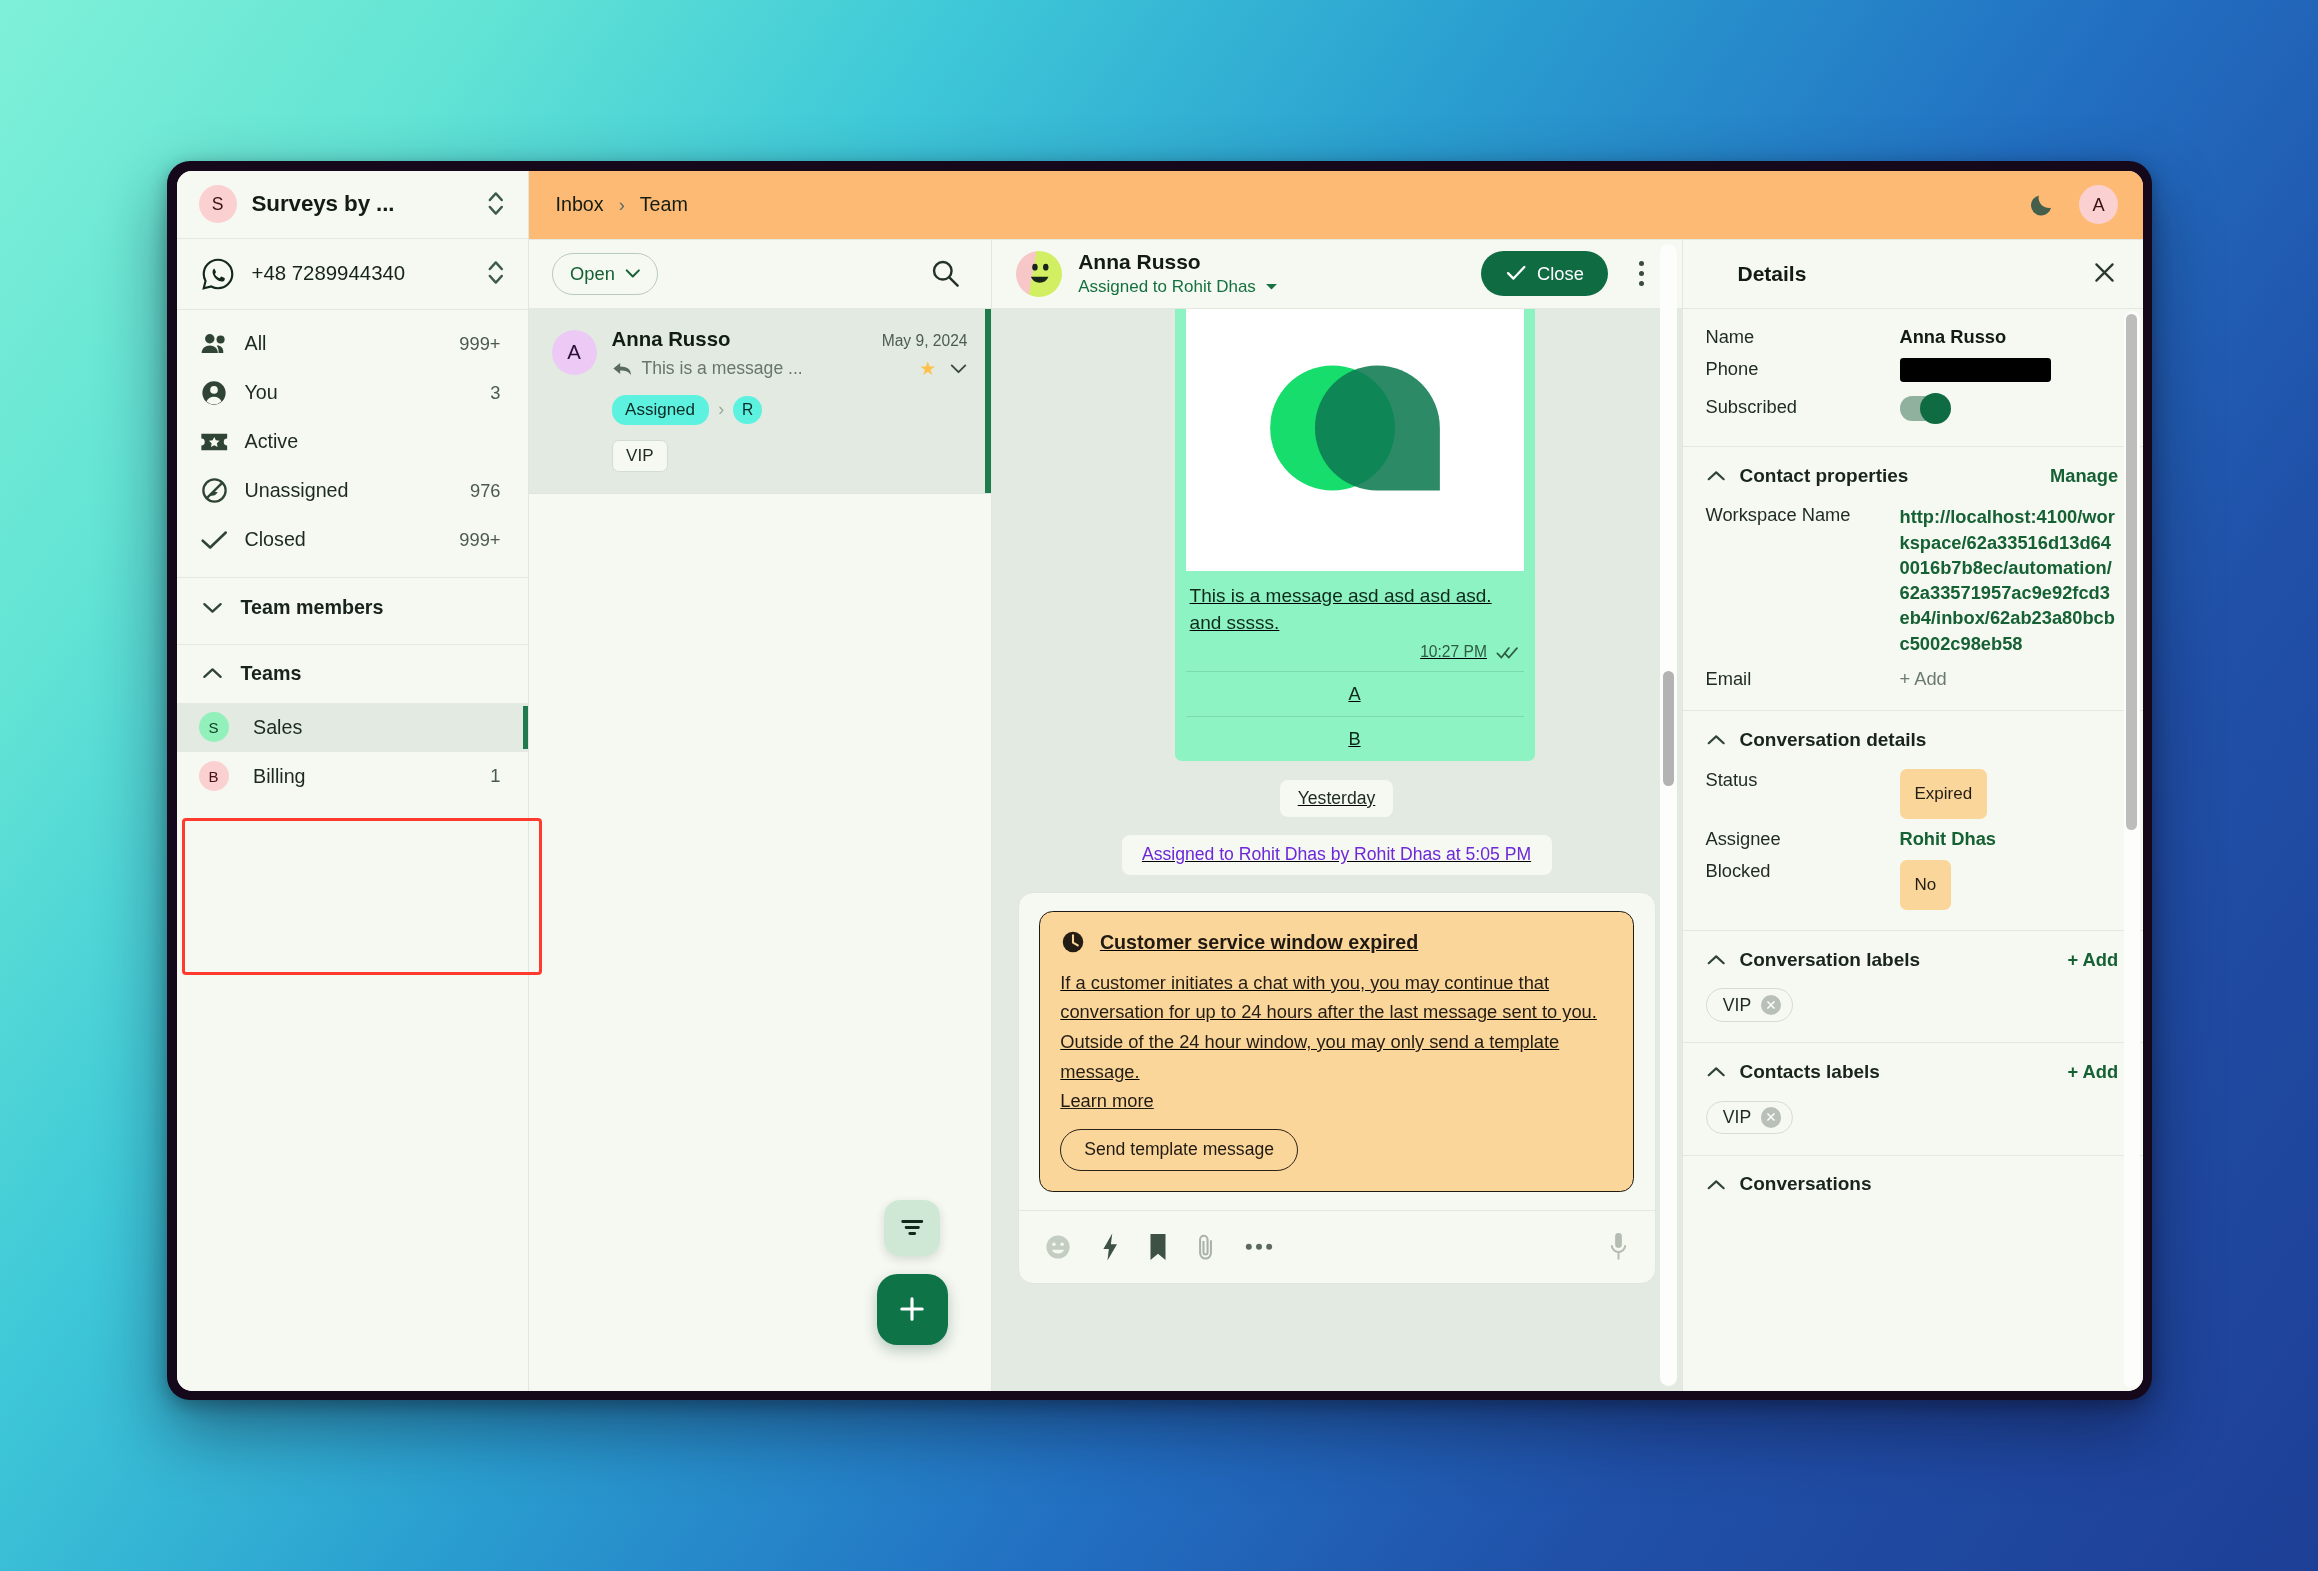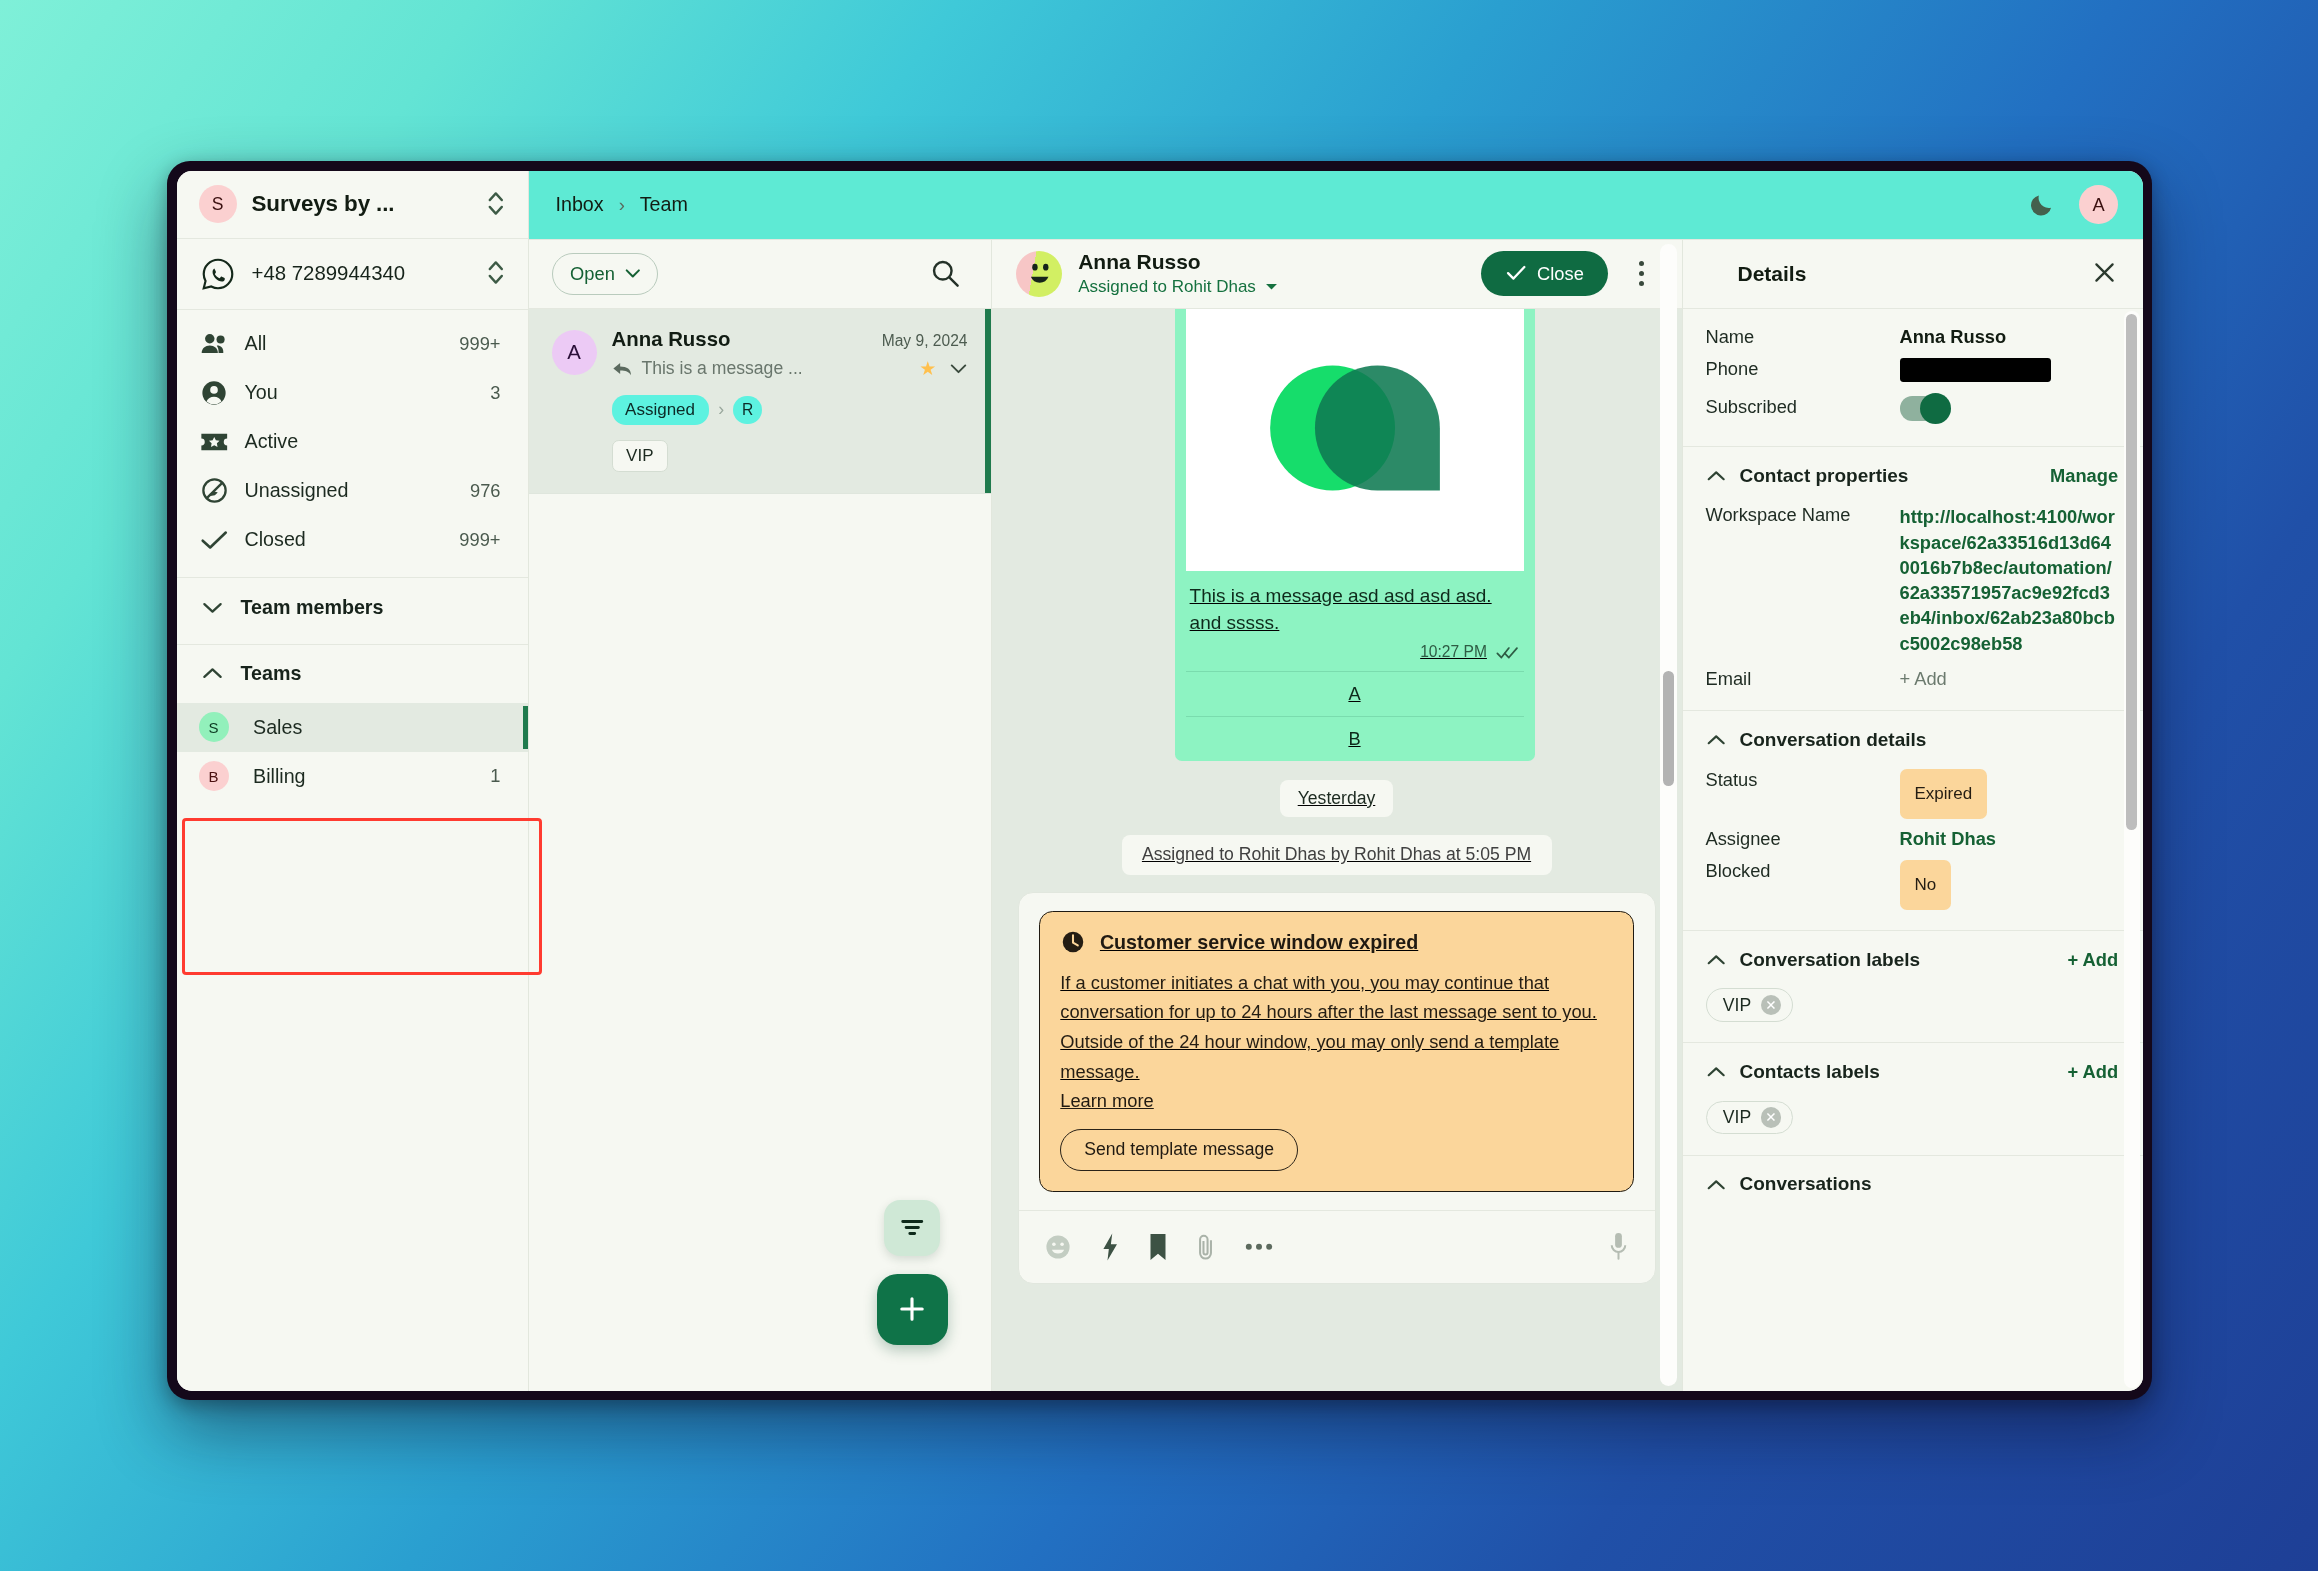--- a/index.html
+++ b/index.html
@@ -324,7 +324,7 @@
   
   #topbar {
     position:absolute; left:352px; right:0; top:0; height:69px;
-    background:#5eead4; border-bottom:0.7px solid #e4e8df;
+    background:#fdba74; border-bottom:0.7px solid #e4e8df;
     display:flex; align-items:center; padding: 0 24.4px 0 27px; z-index:20;
   }
   .crumb { font-size:19.7px; color:#121c12; }

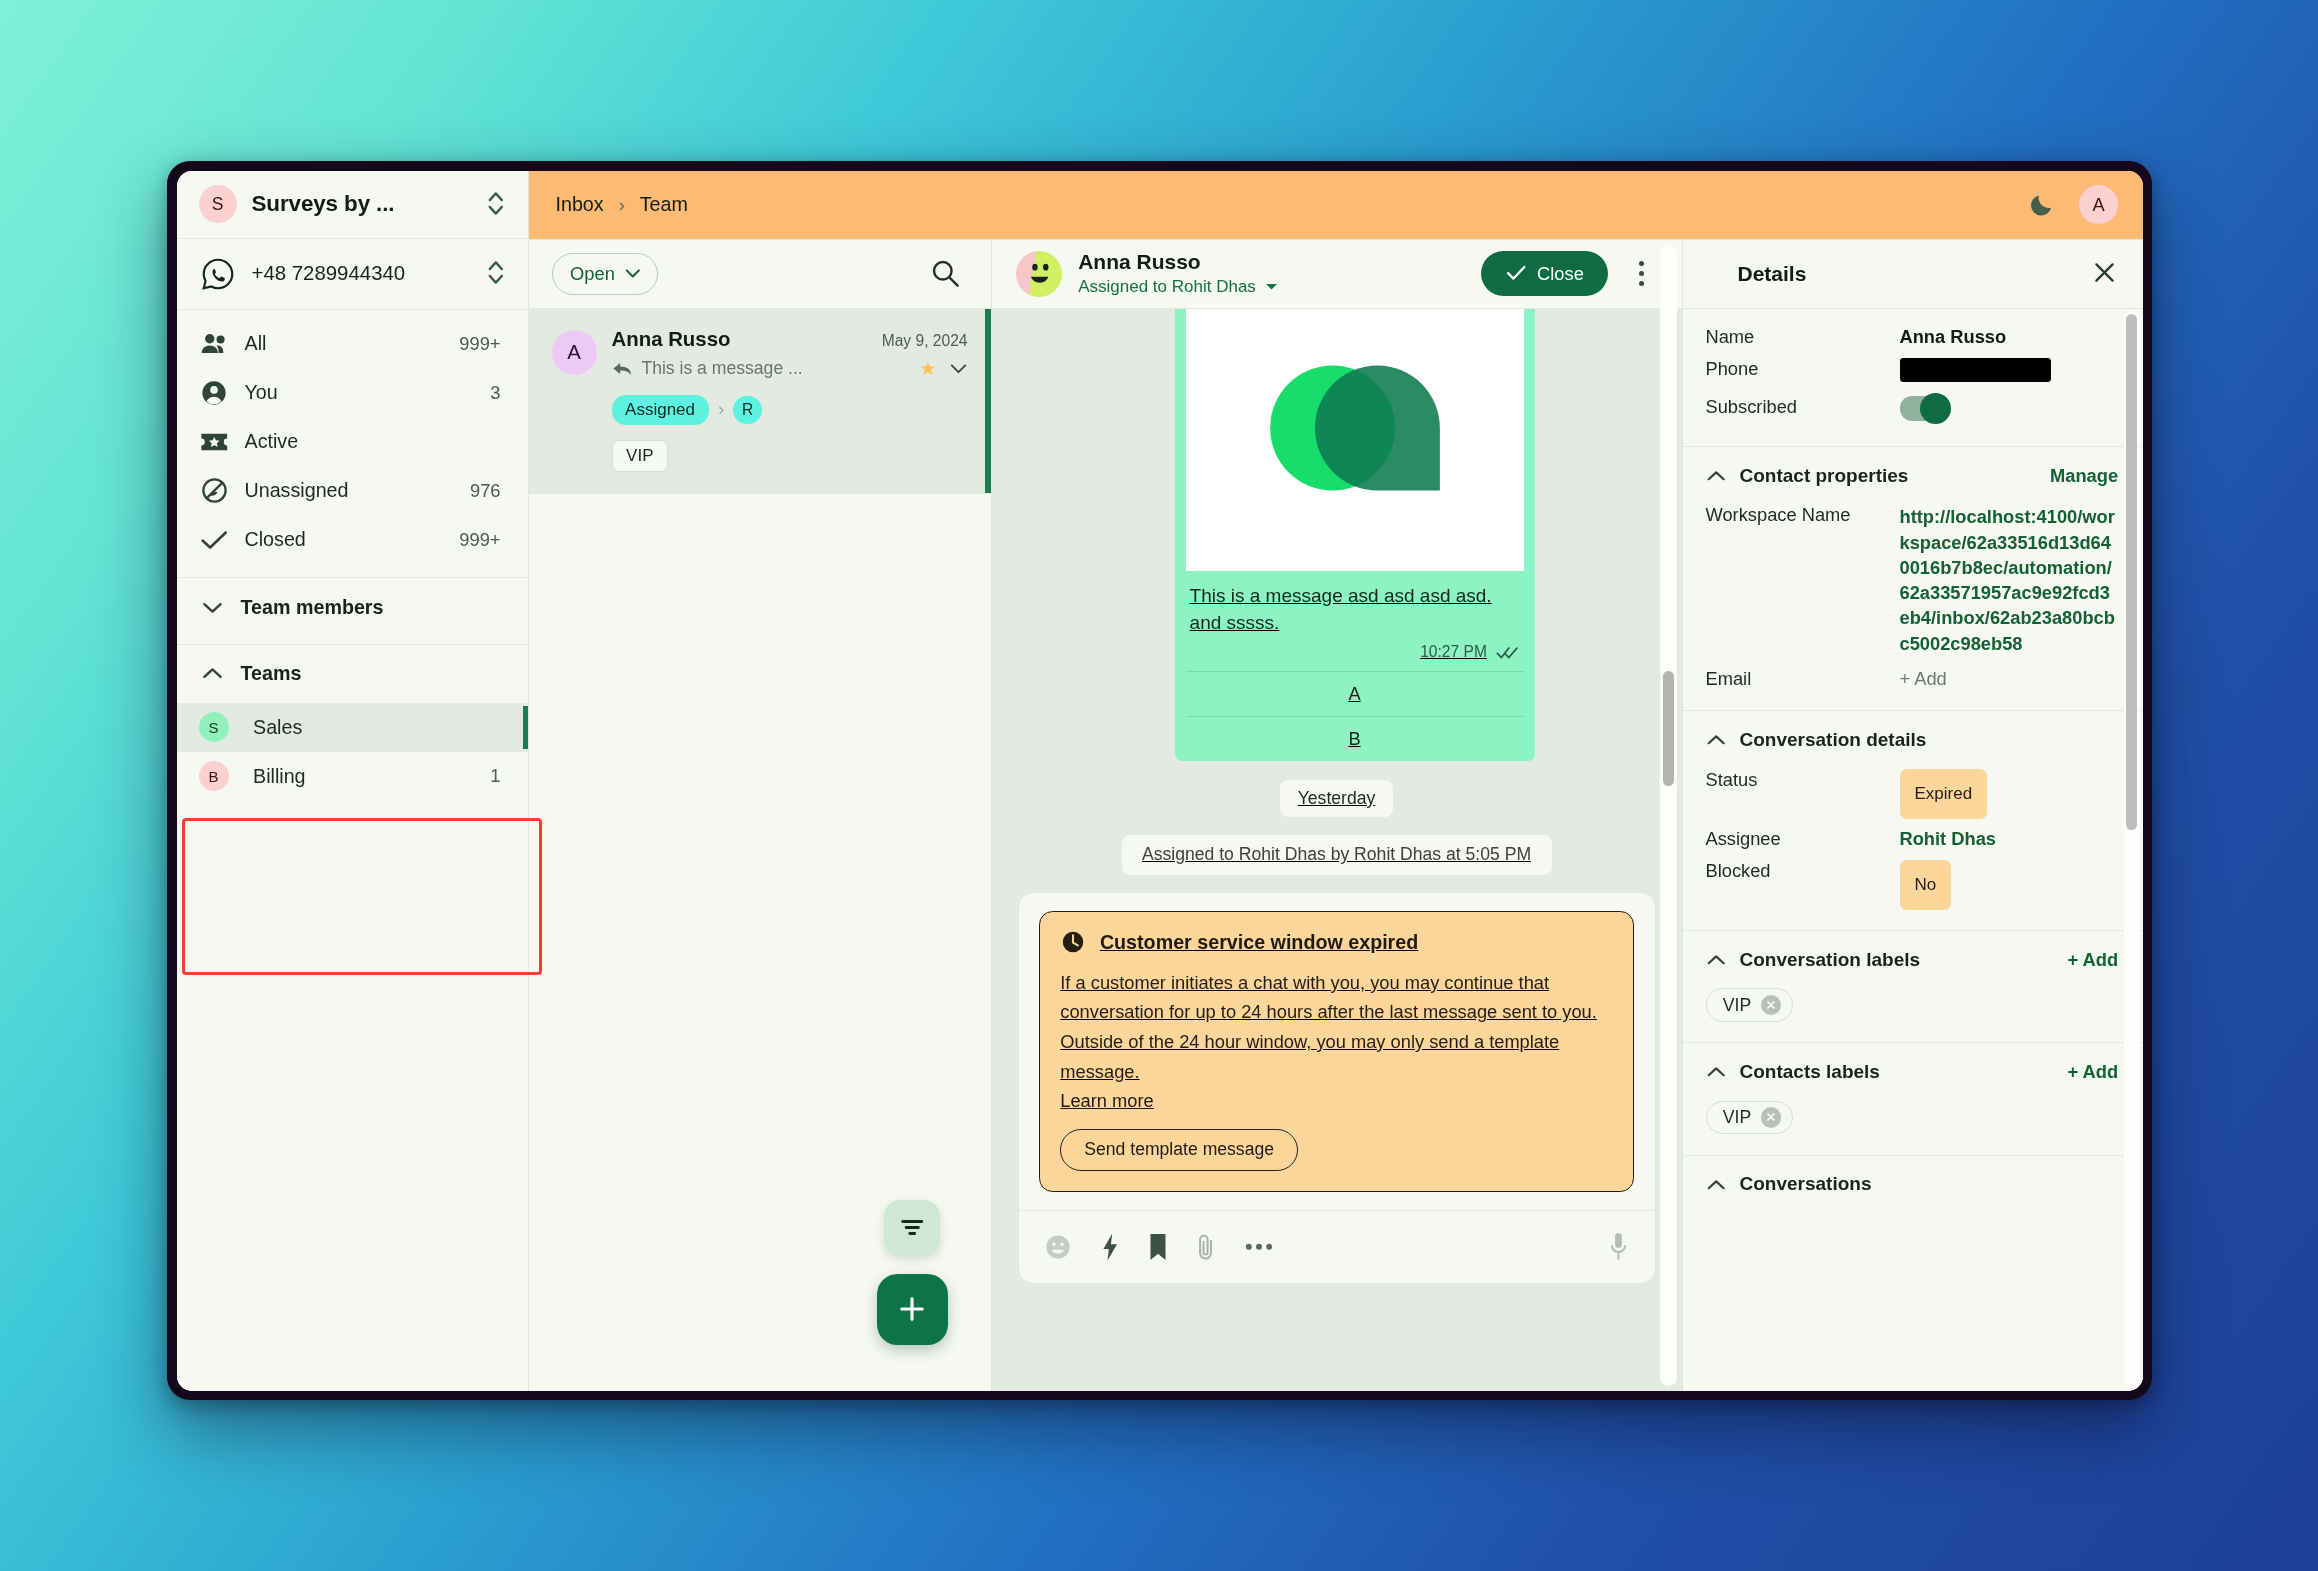--- a/index.html
+++ b/index.html
@@ -234,7 +234,7 @@
   }
   .sys-chip {
     background:#f6f8f2; border-radius:8.1px; padding:9.5px 20.4px;
-    font-size:17.6px; color:#404040; margin-top: 17.6px;
+    font-size:17.6px; color:#6d28d9; margin-top: 17.6px;
   }
 
   .composer {

